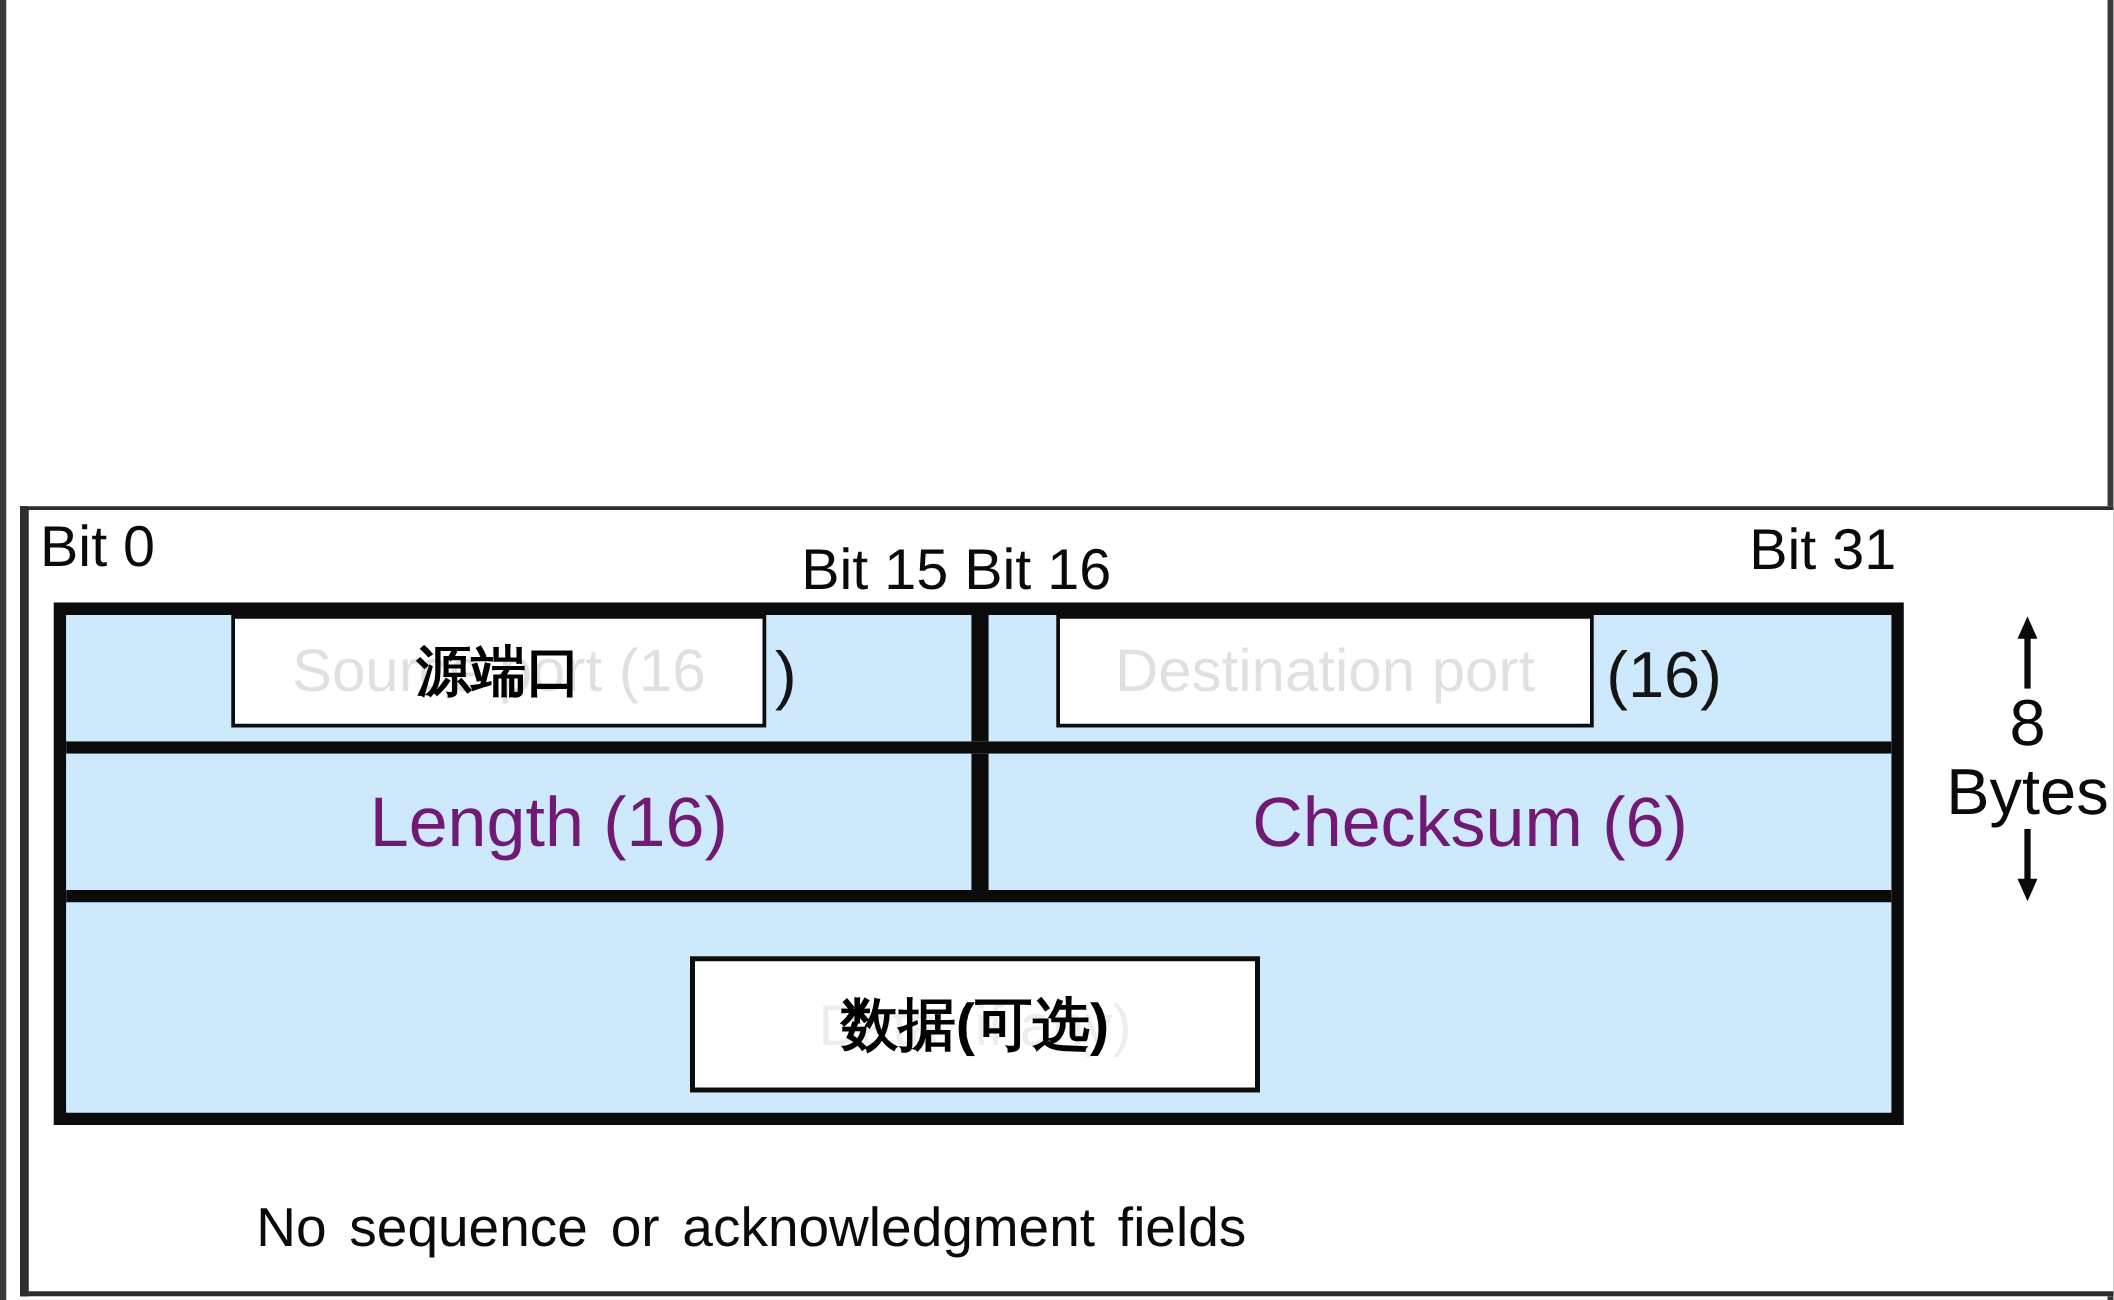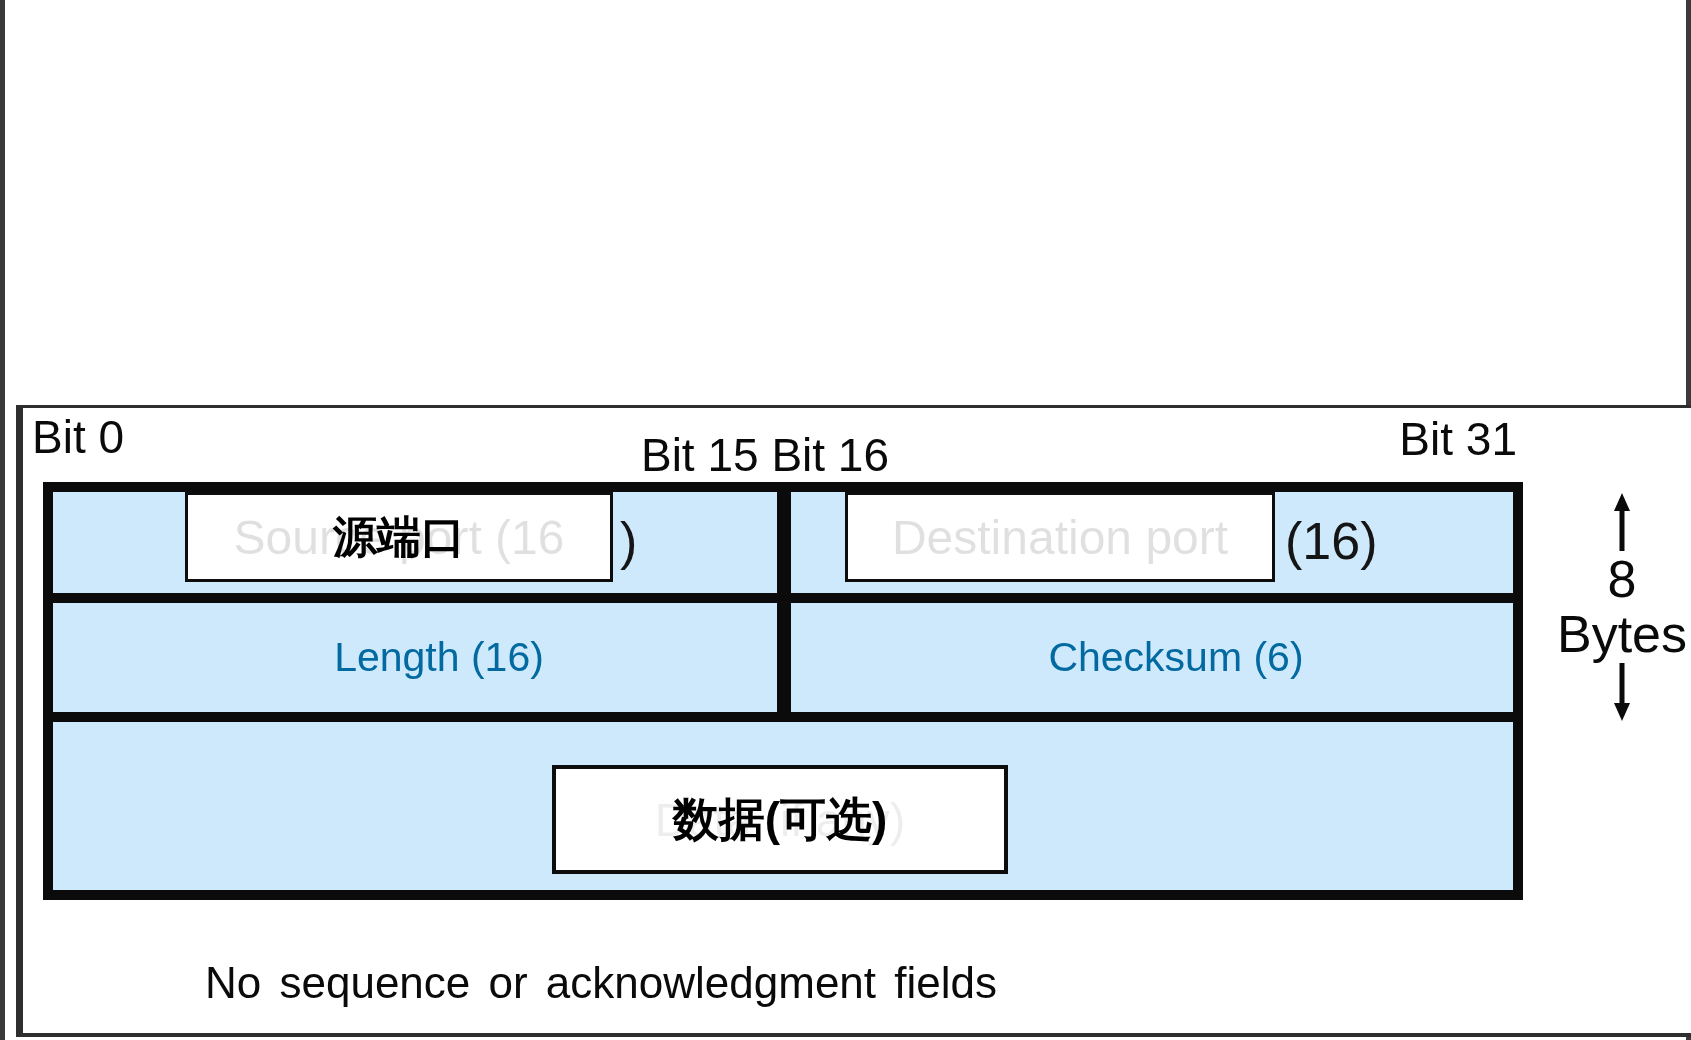--- a/index.html
+++ b/index.html
@@ -55,7 +55,7 @@
   .c-full{width:100%;}
   .cell-text{
     position:absolute;inset:0;display:flex;align-items:center;justify-content:center;
-    font-size:41px;color:#0369a1;white-space:nowrap;margin-left:48px;
+    font-size:56px;color:#701a75;white-space:nowrap;margin-left:48px;
   }
 
   

